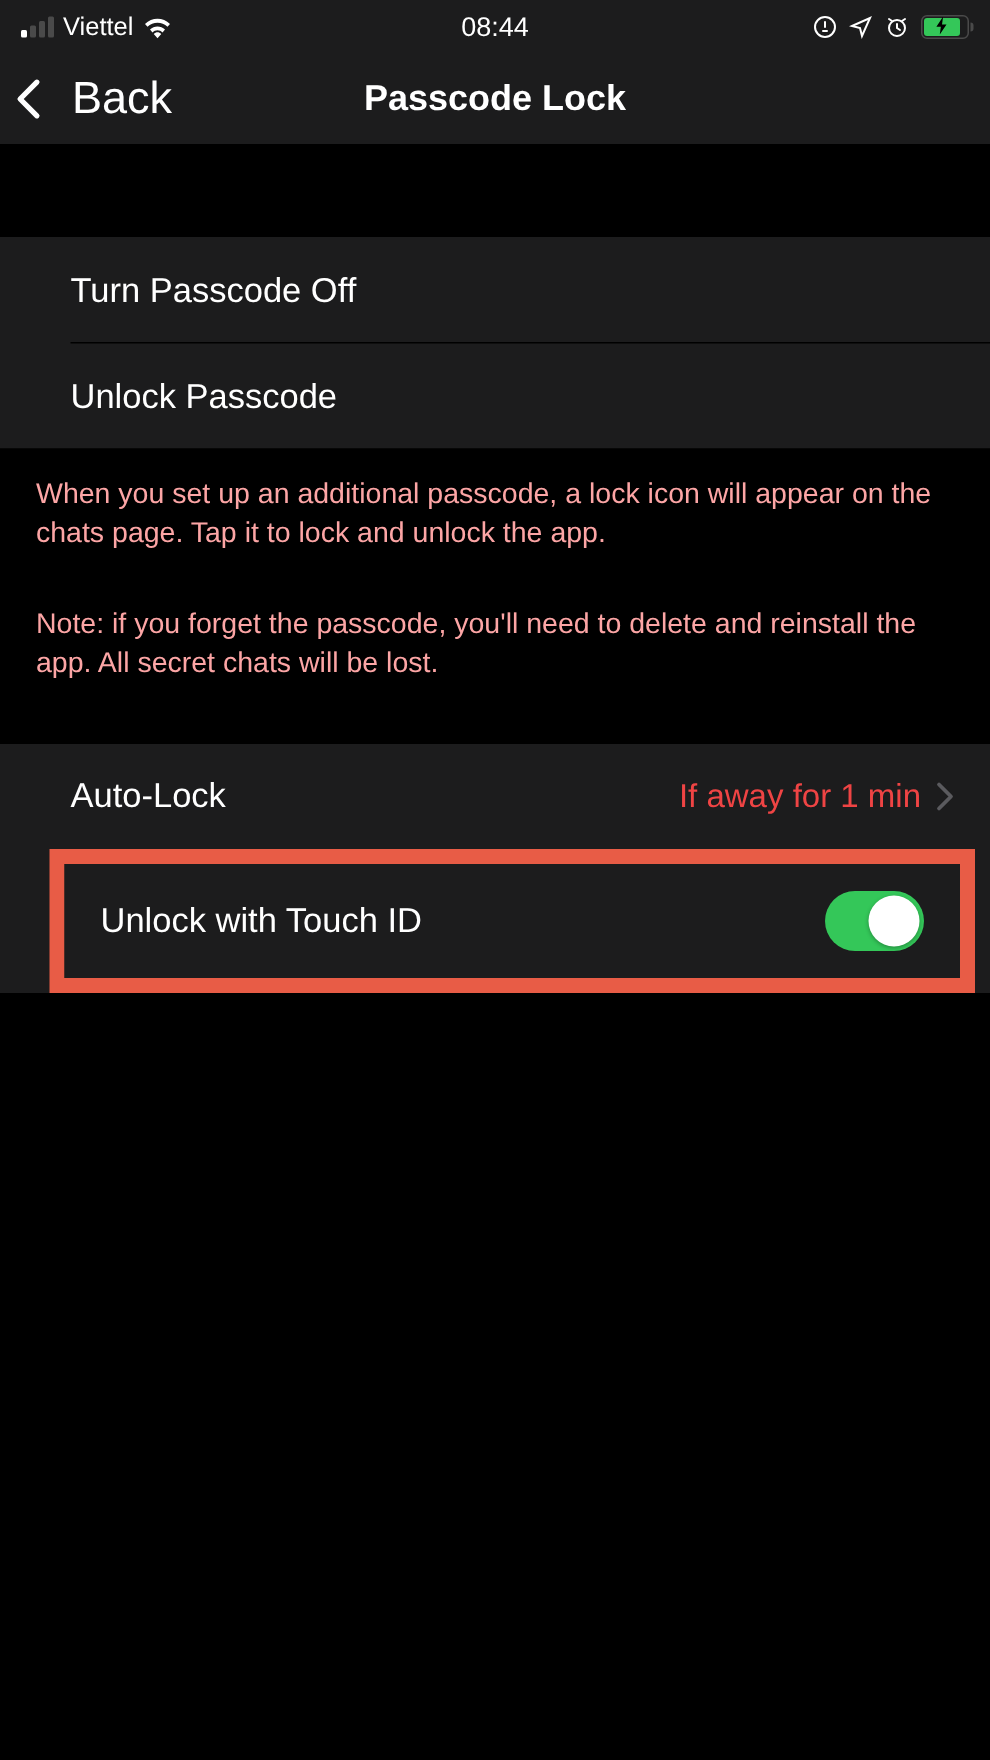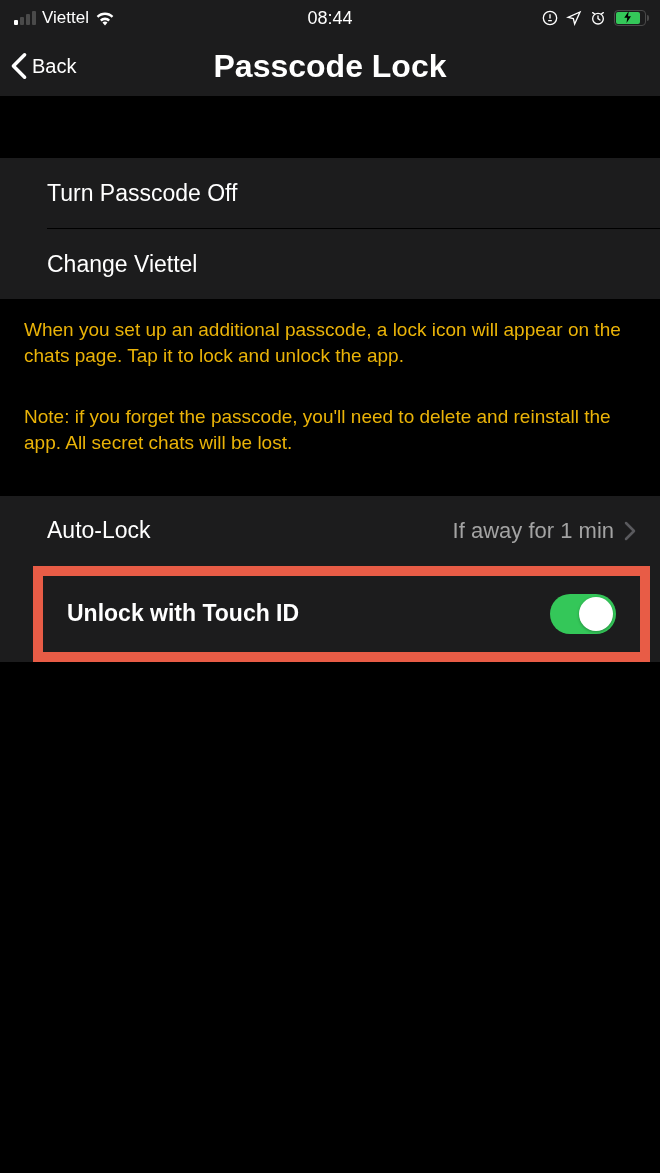--- a/index.html
+++ b/index.html
@@ -103,9 +103,9 @@
     .back-button {
       display: flex;
       align-items: center;
-      gap: 4px;
+      gap: 20px;
       color: #ffffff;
-      font-size: 20px;
+      font-size: 30px;
     }
     .back-chevron svg { display: block; }
     .nav-title {

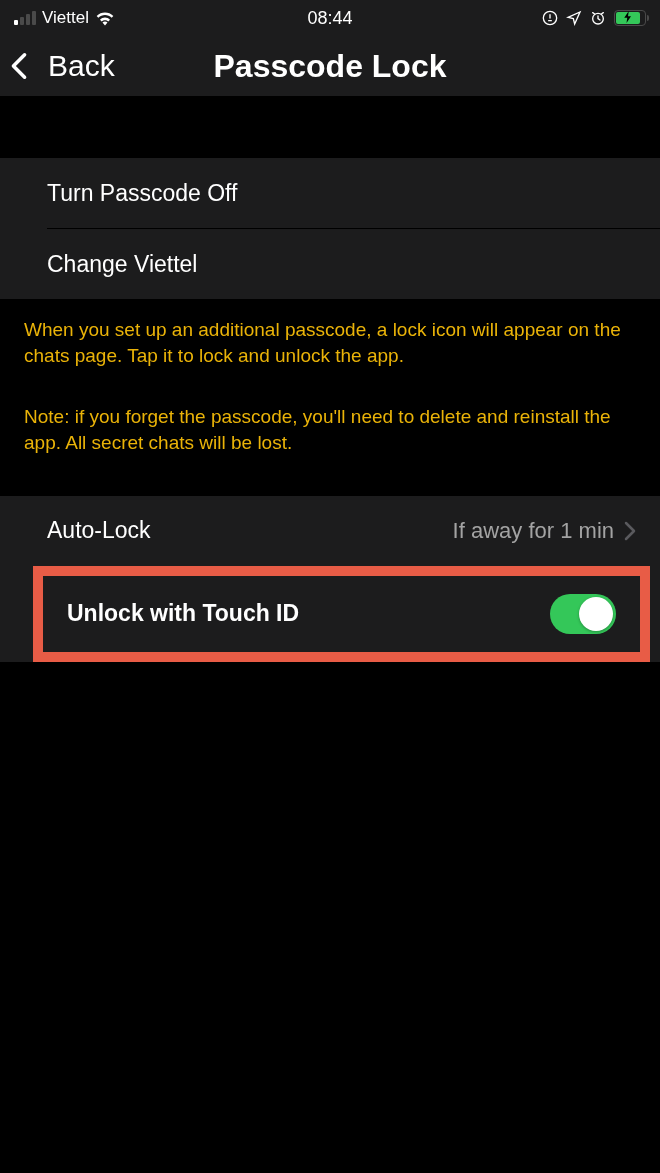--- a/index.html
+++ b/index.html
@@ -112,7 +112,7 @@
       position: absolute;
       left: 50%;
       transform: translateX(-50%);
-      font-size: 32px;
+      font-size: 24px;
       font-weight: 600;
     }
     .spacer-dark {

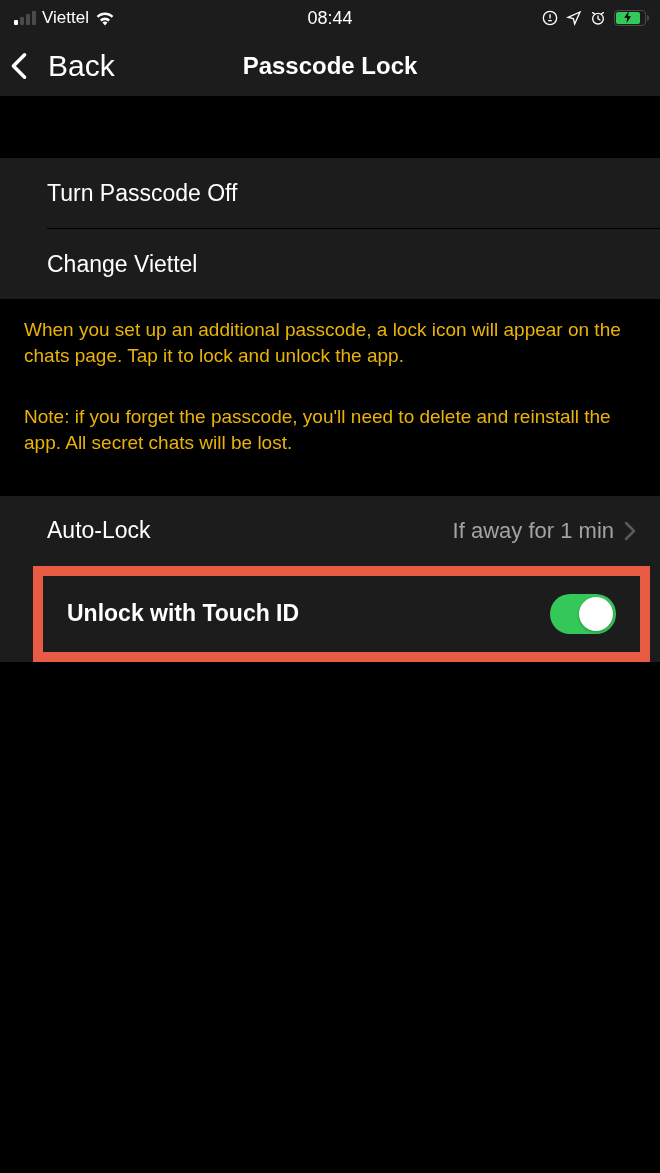--- a/index.html
+++ b/index.html
@@ -253,7 +253,7 @@
   </div>
   <div class="divider"></div>
   <div class="list-item">
-    <span>Change Viettel</span>
+    <span>Unlock Passcode</span>
   </div>
 </div>
 

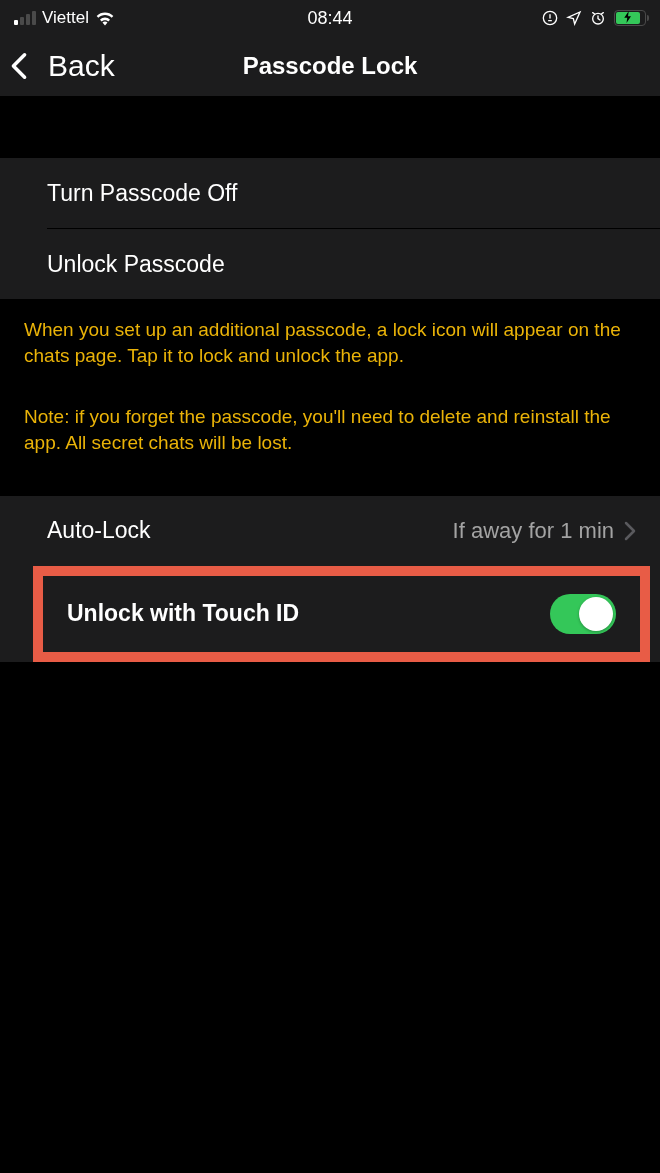--- a/index.html
+++ b/index.html
@@ -141,7 +141,7 @@
       padding: 18px 24px 40px 24px;
       font-size: 19px;
       line-height: 1.35;
-      color: #eab308;
+      color: #fca5a5;
       background: #000000;
     }
     .footer-text p + p {

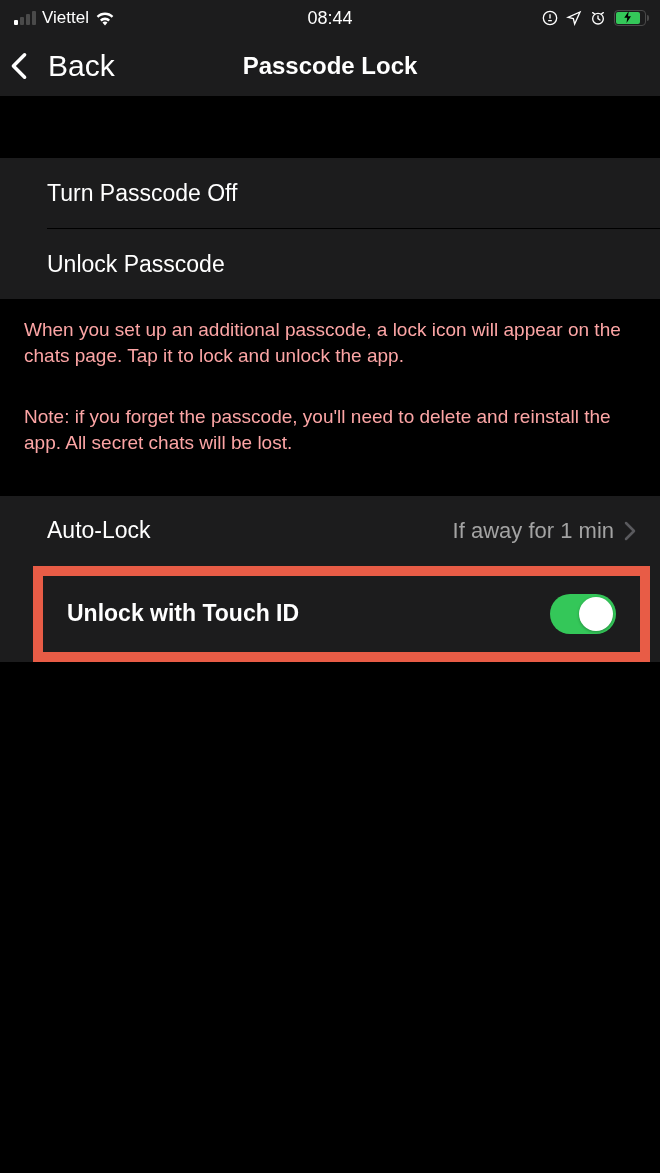--- a/index.html
+++ b/index.html
@@ -151,7 +151,7 @@
       display: flex;
       align-items: center;
       gap: 10px;
-      color: #a3a3a3;
+      color: #ef4444;
       font-size: 22px;
     }
     .chevron-right svg { display: block; }

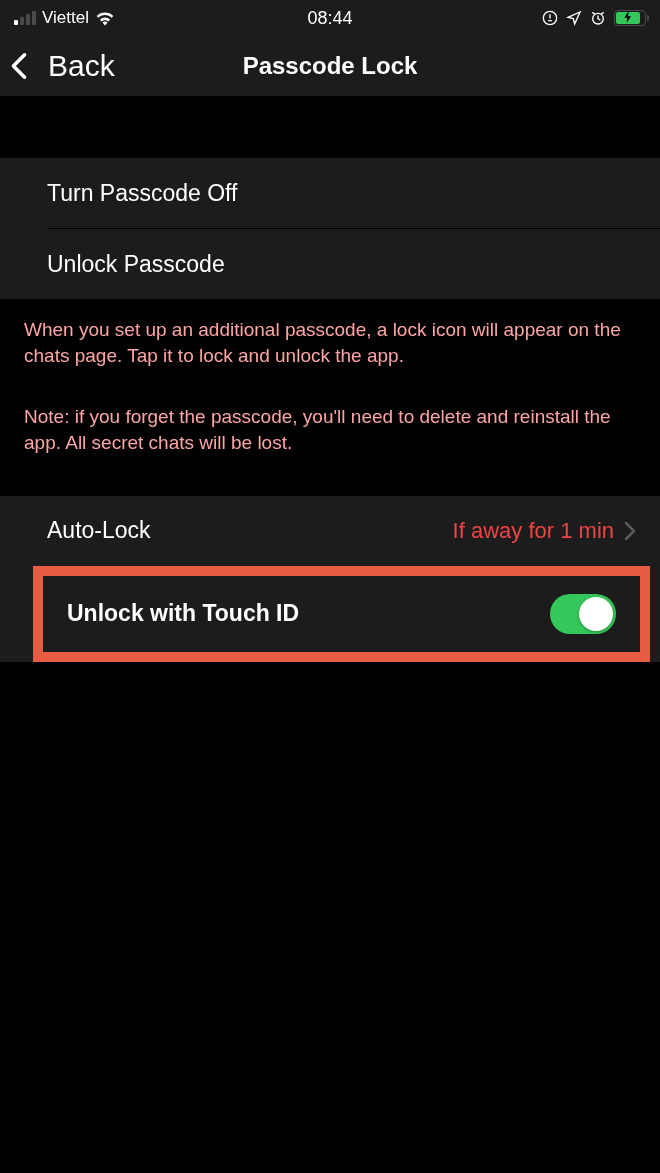--- a/index.html
+++ b/index.html
@@ -162,7 +162,6 @@
     .highlight-box .list-item {
       background: #1c1c1d;
       min-height: 76px;
-      font-weight: bold;
     }
     .toggle {
       width: 66px;

